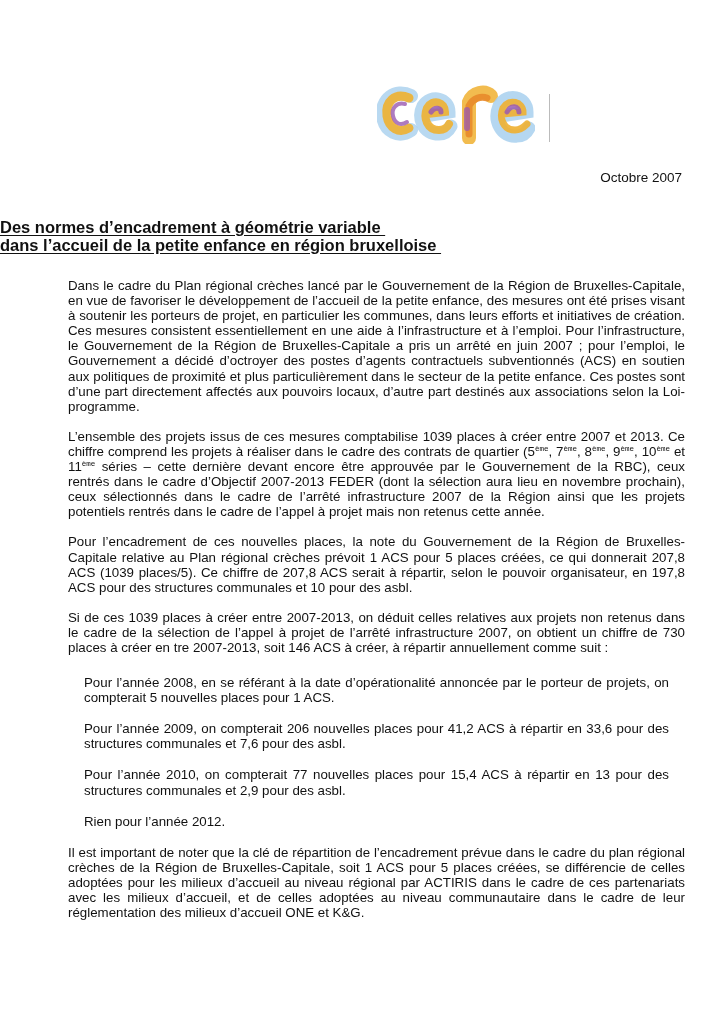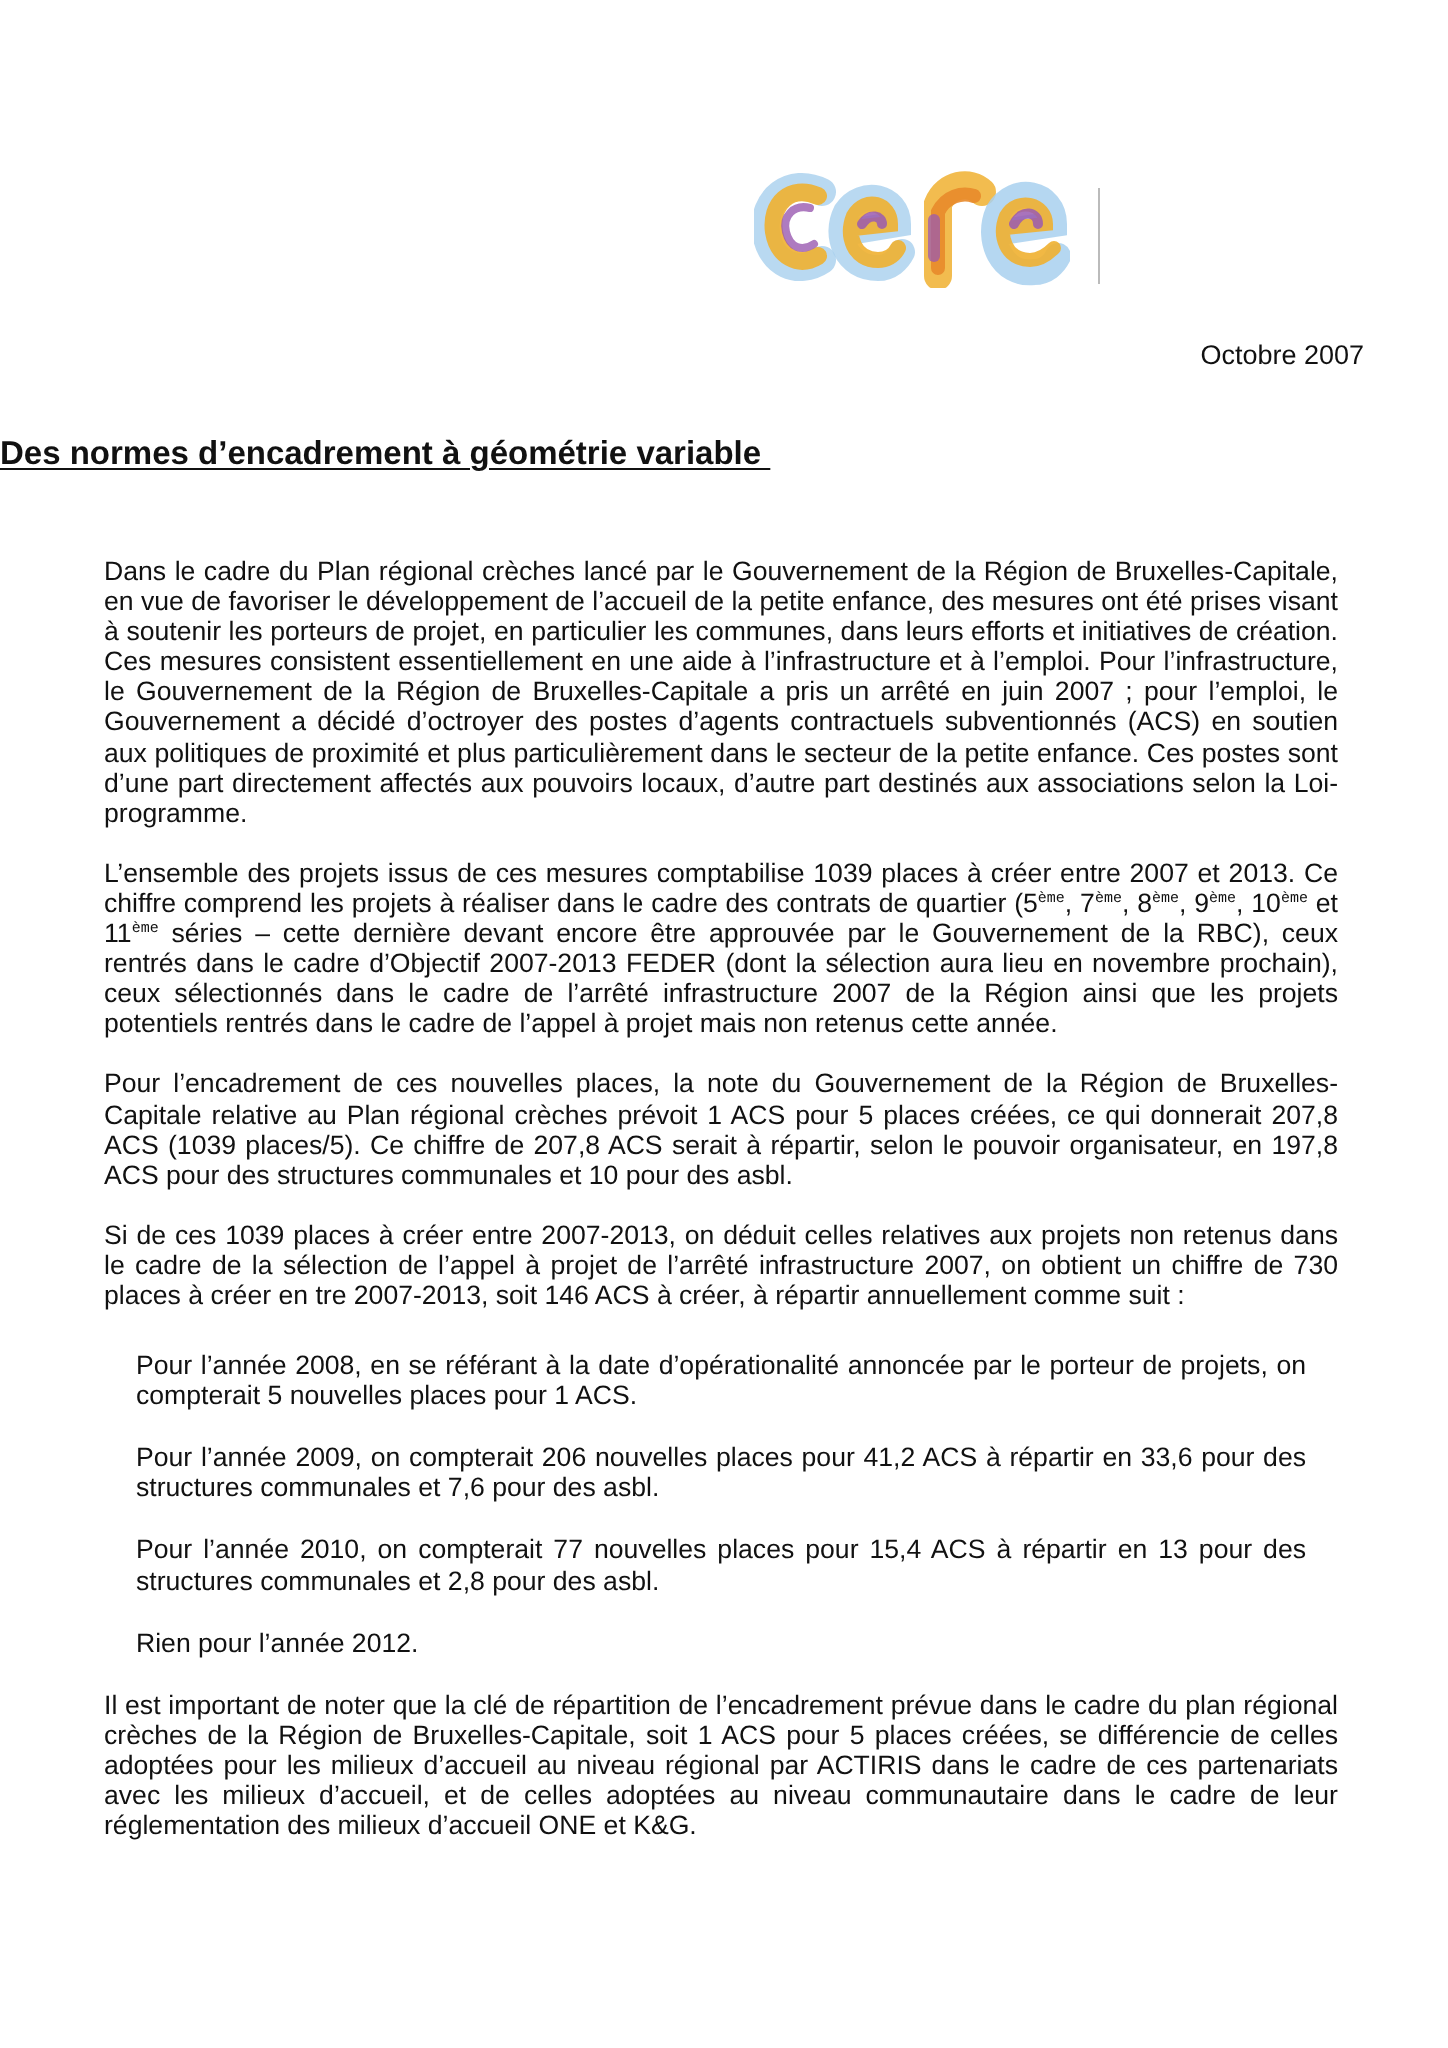--- a/index.html
+++ b/index.html
@@ -58,6 +58,7 @@
 
 <div class="title">
   <span>Des normes d’encadrement à géométrie variable </span><br>
+  <span>dans l’accueil de la petite enfance en région bruxelloise </span>
 </div>
 
 <div class="body">

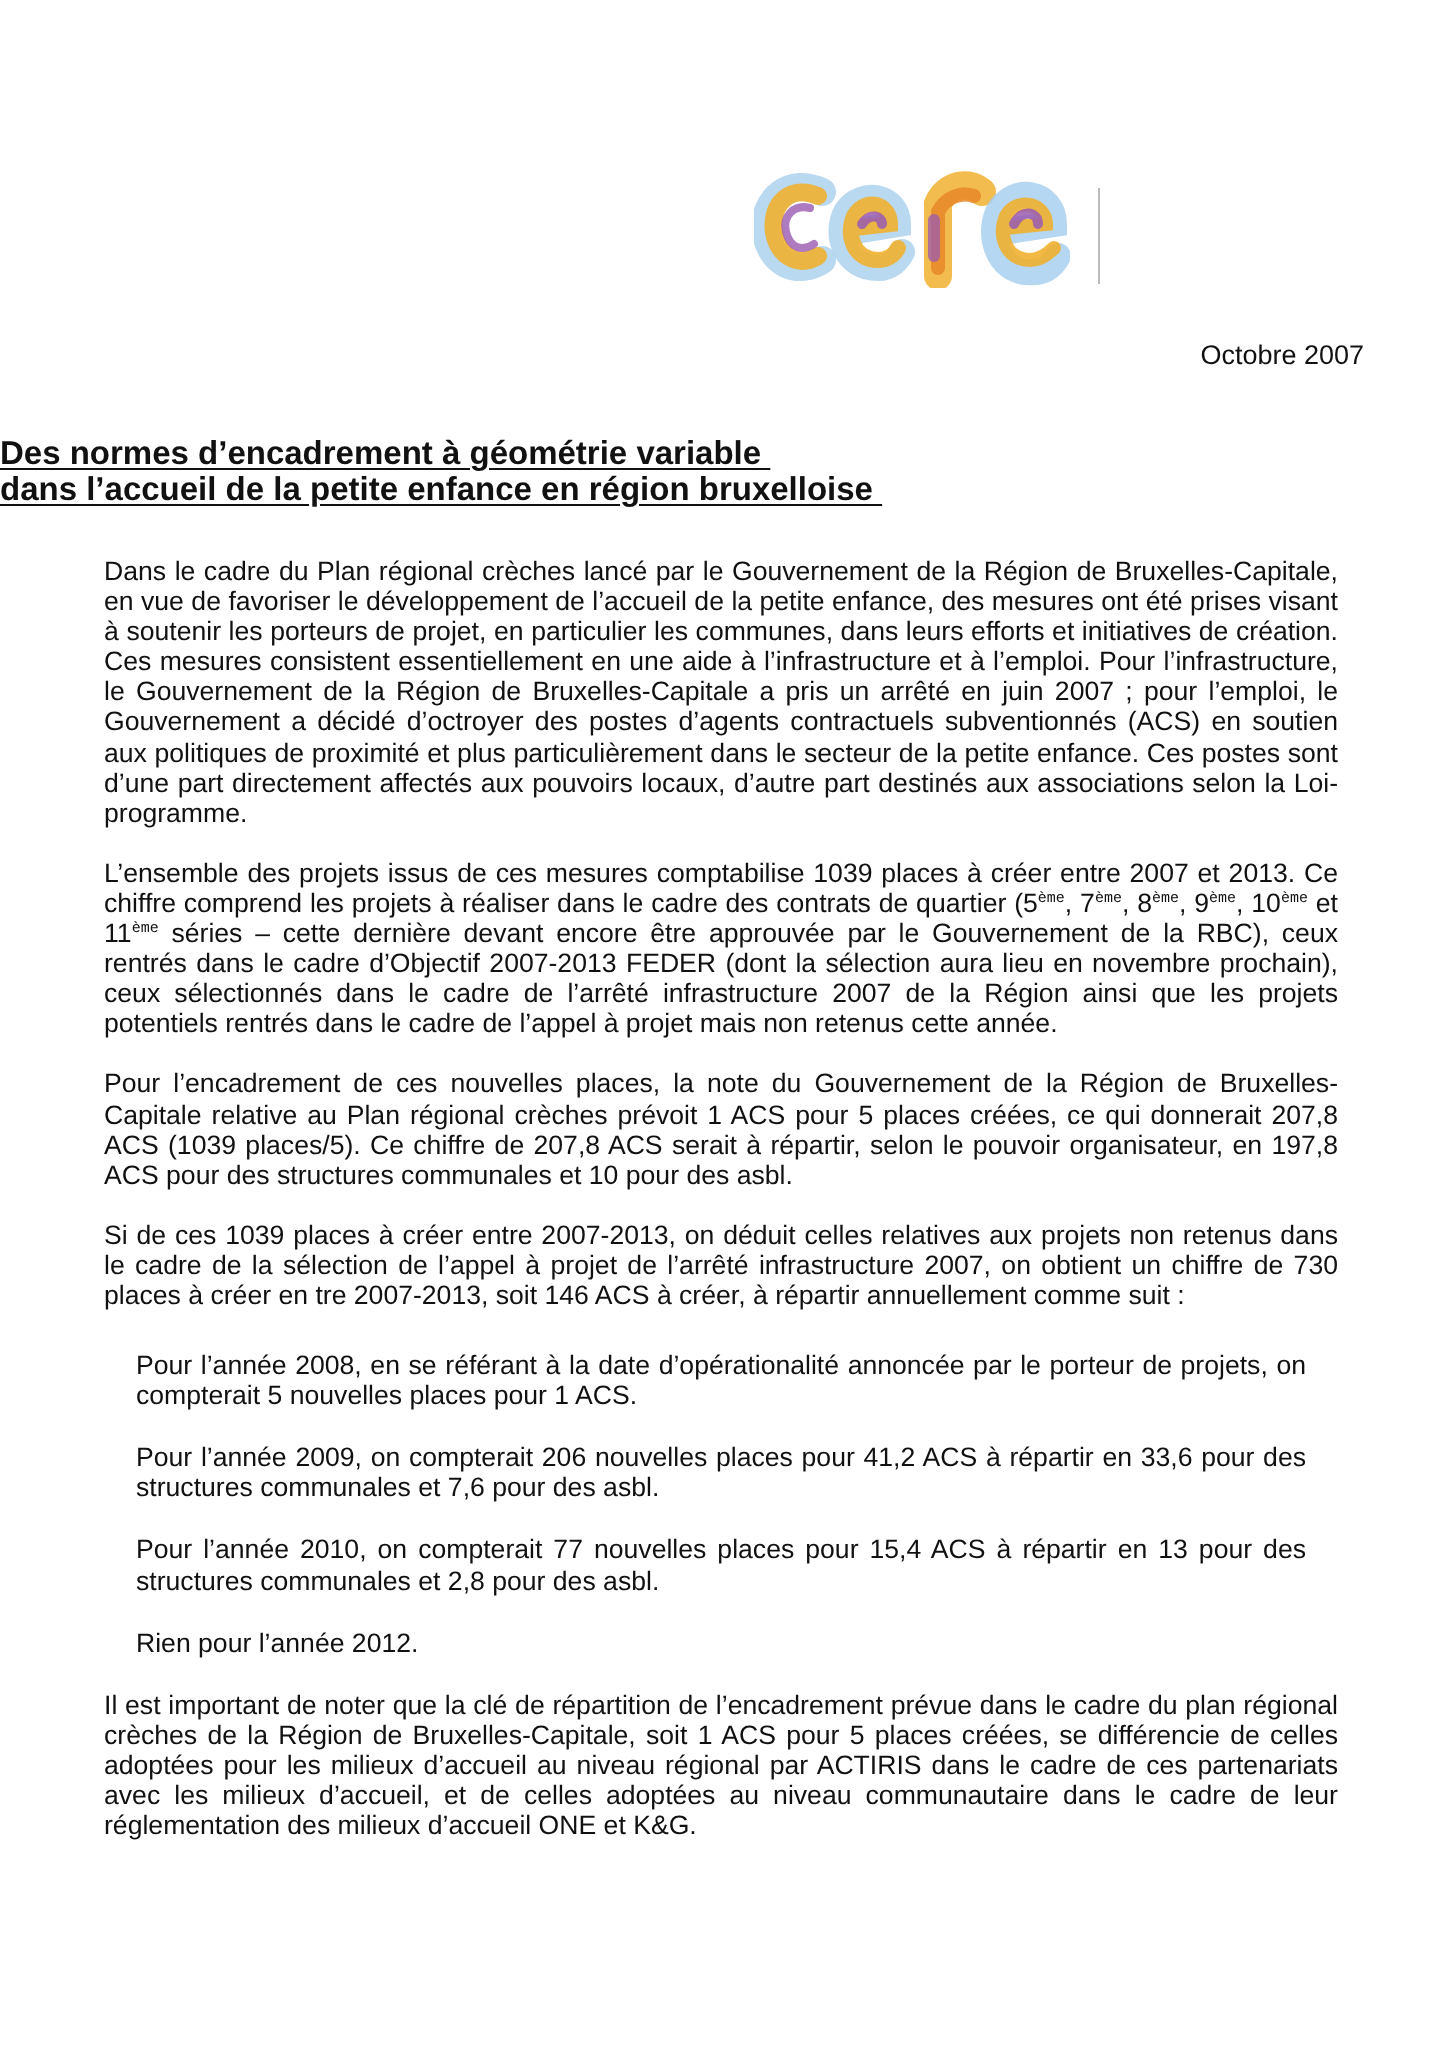--- a/index.html
+++ b/index.html
@@ -15,7 +15,7 @@
   .title { position: absolute; left: 0; width: 724px; top: 218px; text-align: left;
            font-weight: bold; font-size: 16.5px; line-height: 18px; }
   .title span { text-decoration: underline; text-underline-offset: 2px; white-space: pre; }
-  .body { position: absolute; left: 52px; top: 278px; width: 617px; font-size: 13.3px; line-height: 15.1px; }
+  .body { position: absolute; left: 68px; top: 278px; width: 617px; font-size: 13.3px; line-height: 15.1px; }
   .body p { margin: 0 0 15px 0; text-align: justify; }
   .body p.list { margin: 16px; }
   .body p.list-end { margin-bottom: 15px; }

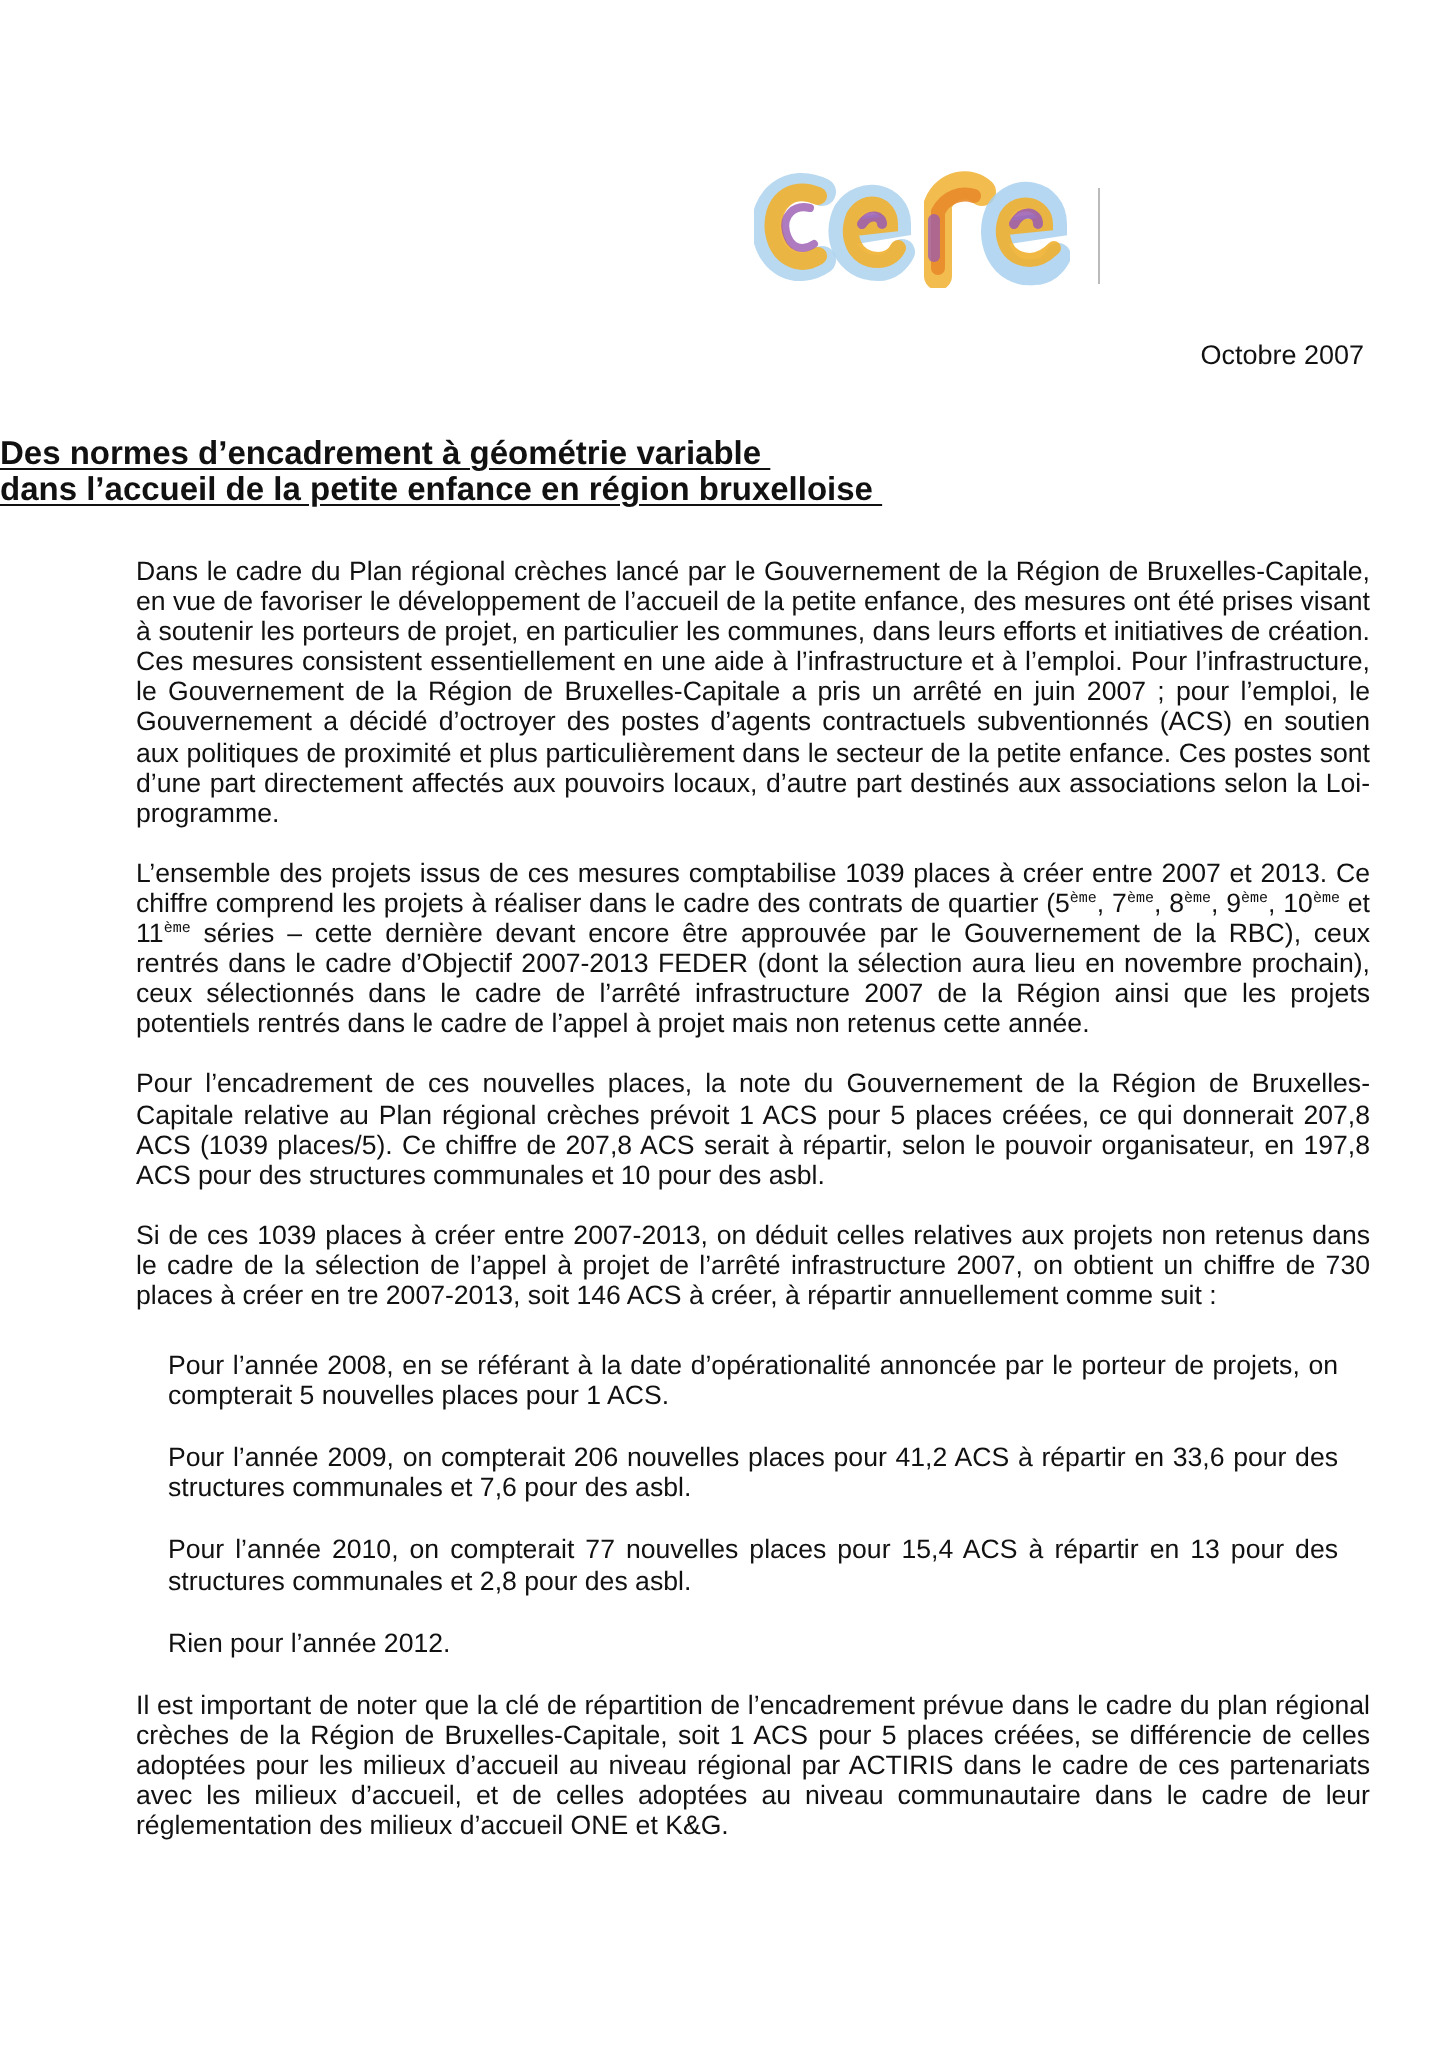--- a/index.html
+++ b/index.html
@@ -72,7 +72,7 @@
 
   <p class="list">Pour l’année 2008, en se référant à la date d’opérationalité annoncée par le porteur de projets, on compterait 5 nouvelles places pour 1 ACS.</p>
   <p class="list">Pour l’année 2009, on compterait 206 nouvelles places pour 41,2 ACS à répartir en 33,6 pour des structures communales et 7,6 pour des asbl.</p>
-  <p class="list">Pour l’année 2010, on compterait 77 nouvelles places pour 15,4 ACS à répartir en 13 pour des structures communales et 2,8 pour des asbl.</p>
+  <p class="list">Pour l’année 2010, on compterait 77 nouvelles places pour 15,4 ACS à répartir en 13 pour des structures communales et 2,9 pour des asbl.</p>
   <p class="list">Rien pour l’année 2012.</p>
 
   <p>Il est important de noter que la clé de répartition de l’encadrement prévue dans le cadre du plan régional crèches de la Région de Bruxelles-Capitale, soit 1 ACS pour 5 places créées, se différencie de celles adoptées pour les milieux d’accueil au niveau régional par ACTIRIS dans le cadre de ces partenariats avec les milieux d’accueil, et de celles adoptées au niveau communautaire dans le cadre de leur réglementation des milieux d’accueil ONE et K&amp;G.</p>

